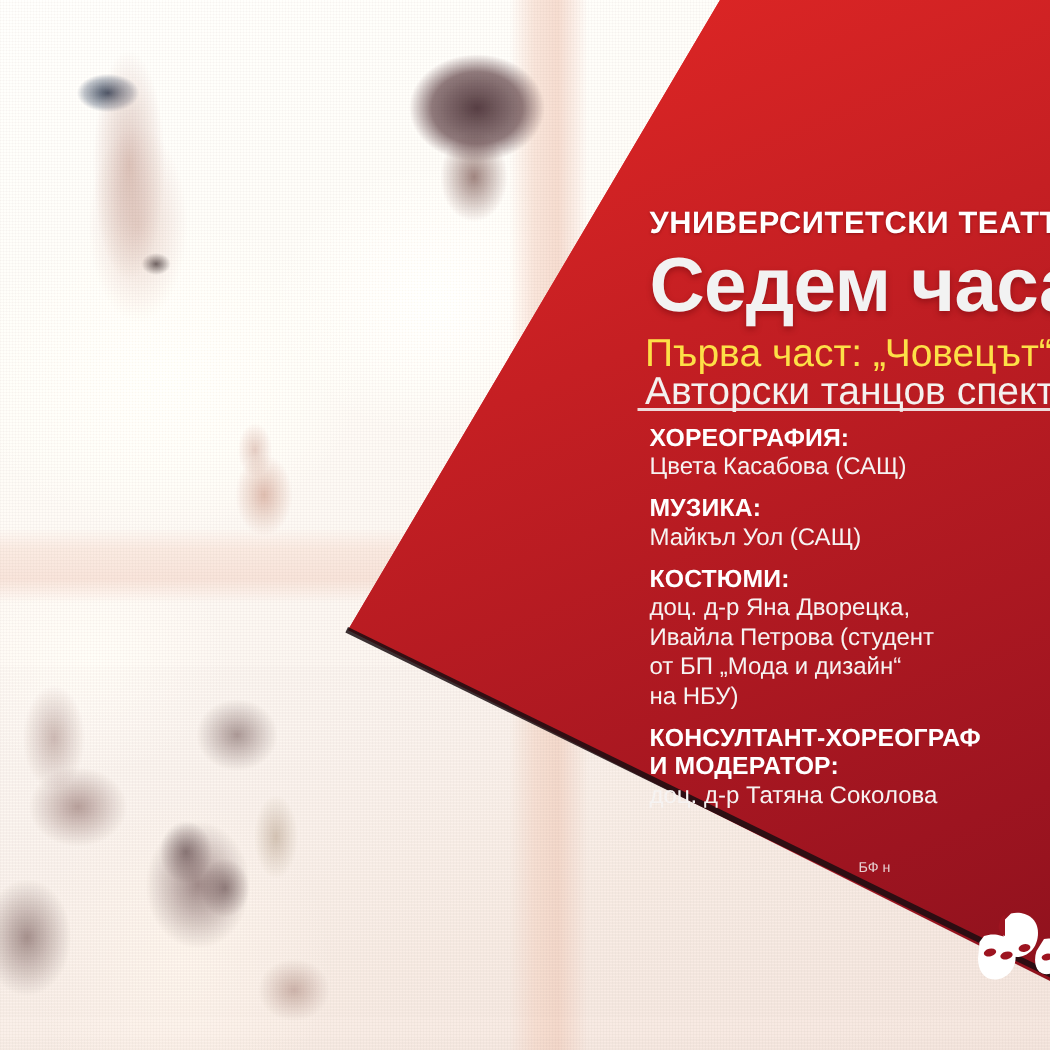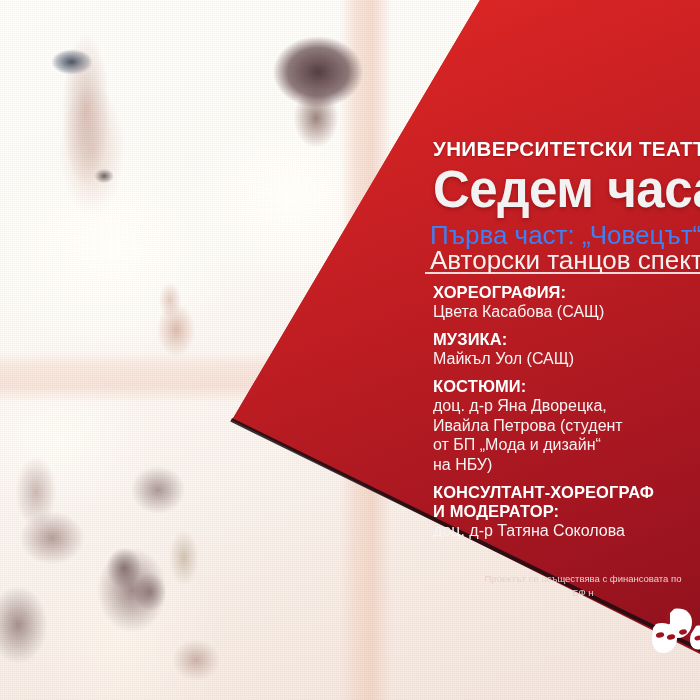--- a/index.html
+++ b/index.html
@@ -106,7 +106,7 @@
   }
   .subtitle1 {
     position:absolute; left:430px; top:222px;
-    font-size:26px; color:#3b82f6; white-space:nowrap; line-height:1.05;
+    font-size:26px; color:#fde047; white-space:nowrap; line-height:1.05;
   }
   .subtitle2 {
     position:absolute; left:430px; top:247px;

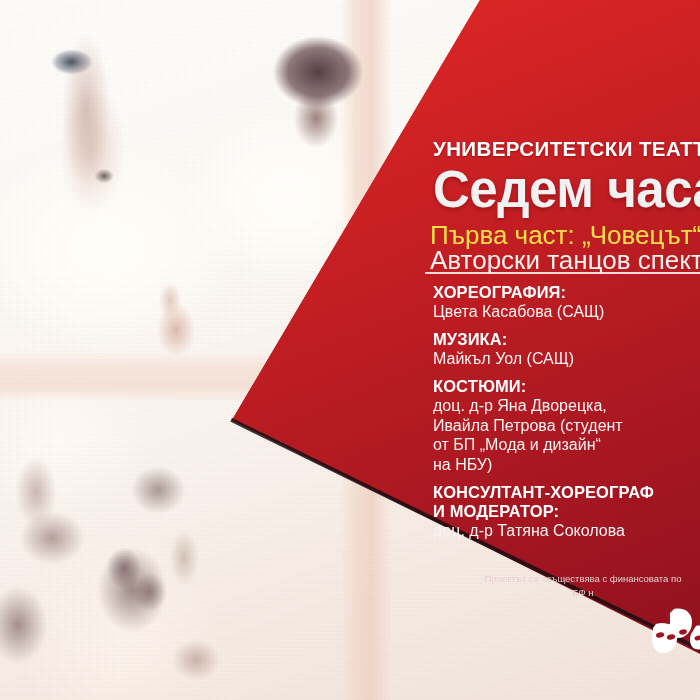--- a/index.html
+++ b/index.html
@@ -196,7 +196,6 @@
     </div>
 
     <div class="footer">
-      <span>Проектът се осъществява с финансовата по</span>
       <span class="f2">БФ н</span>
     </div>
 

